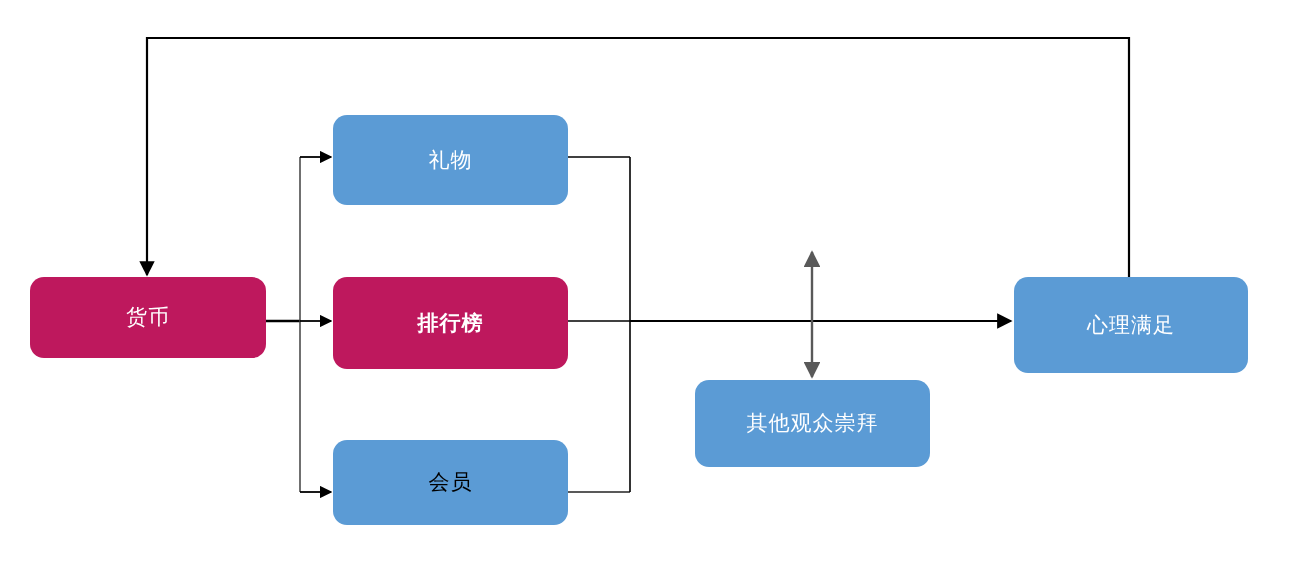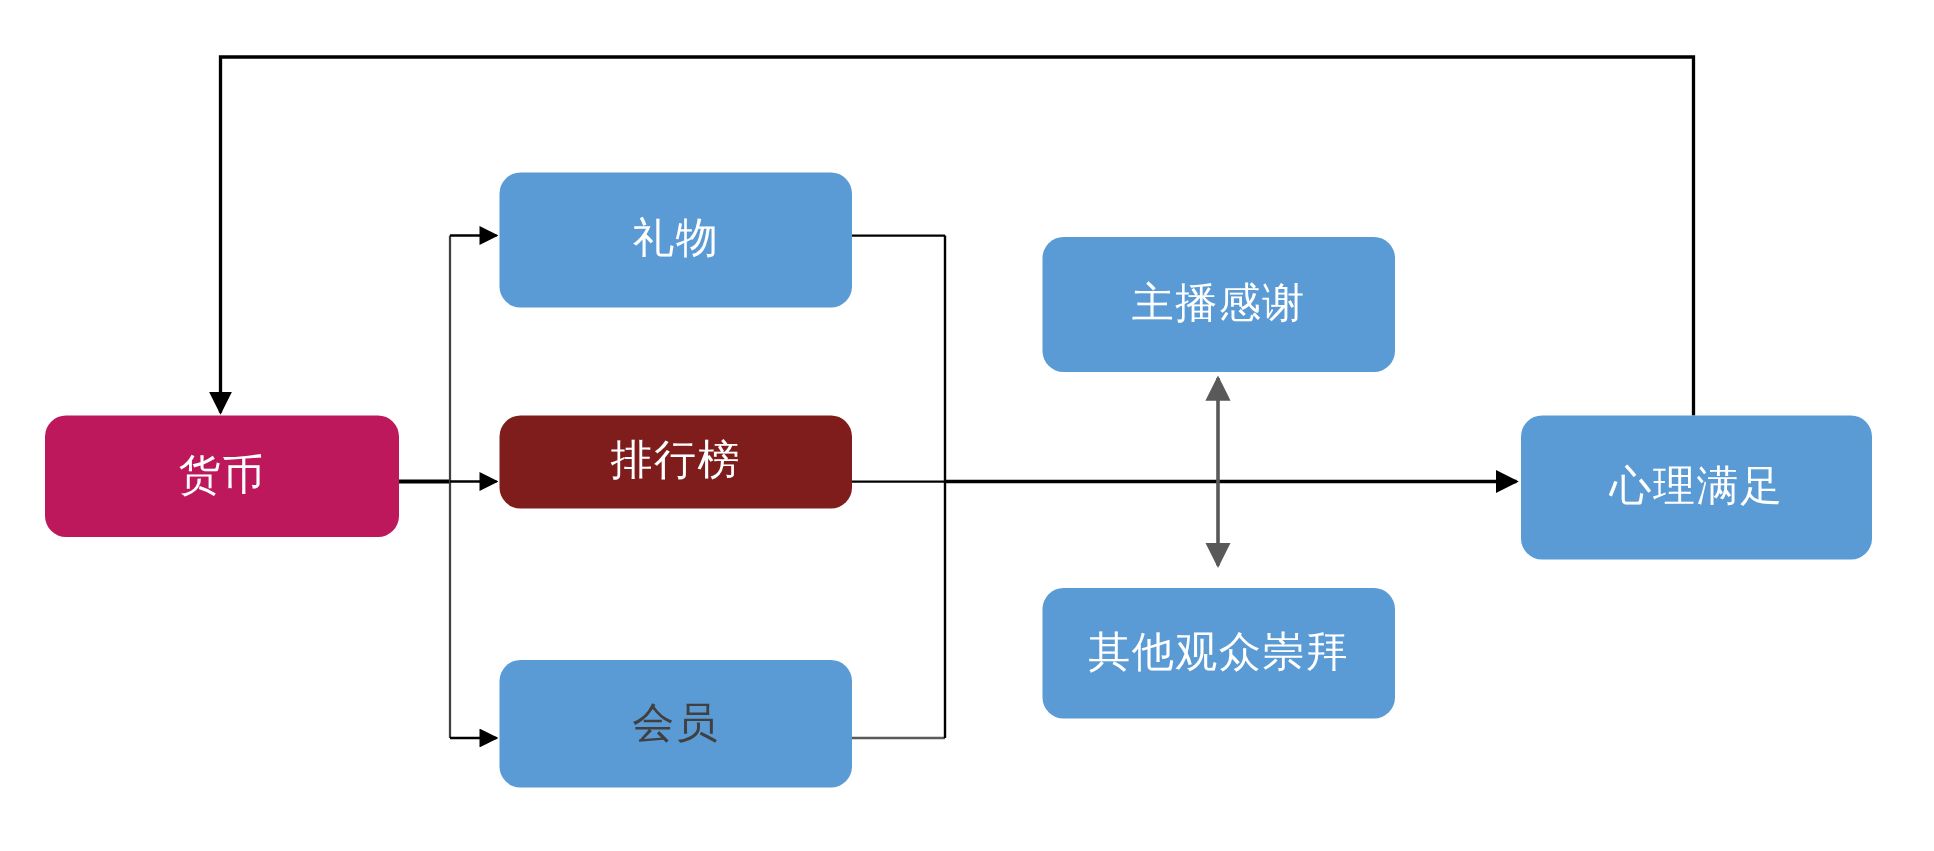--- a/index.html
+++ b/index.html
@@ -34,7 +34,7 @@
     align-items: center;
     justify-content: center;
     color: #ffffff;
-    font-size: 28px;
+    font-size: 21px;
     line-height: 1;
     letter-spacing: 1px;
     white-space: nowrap;

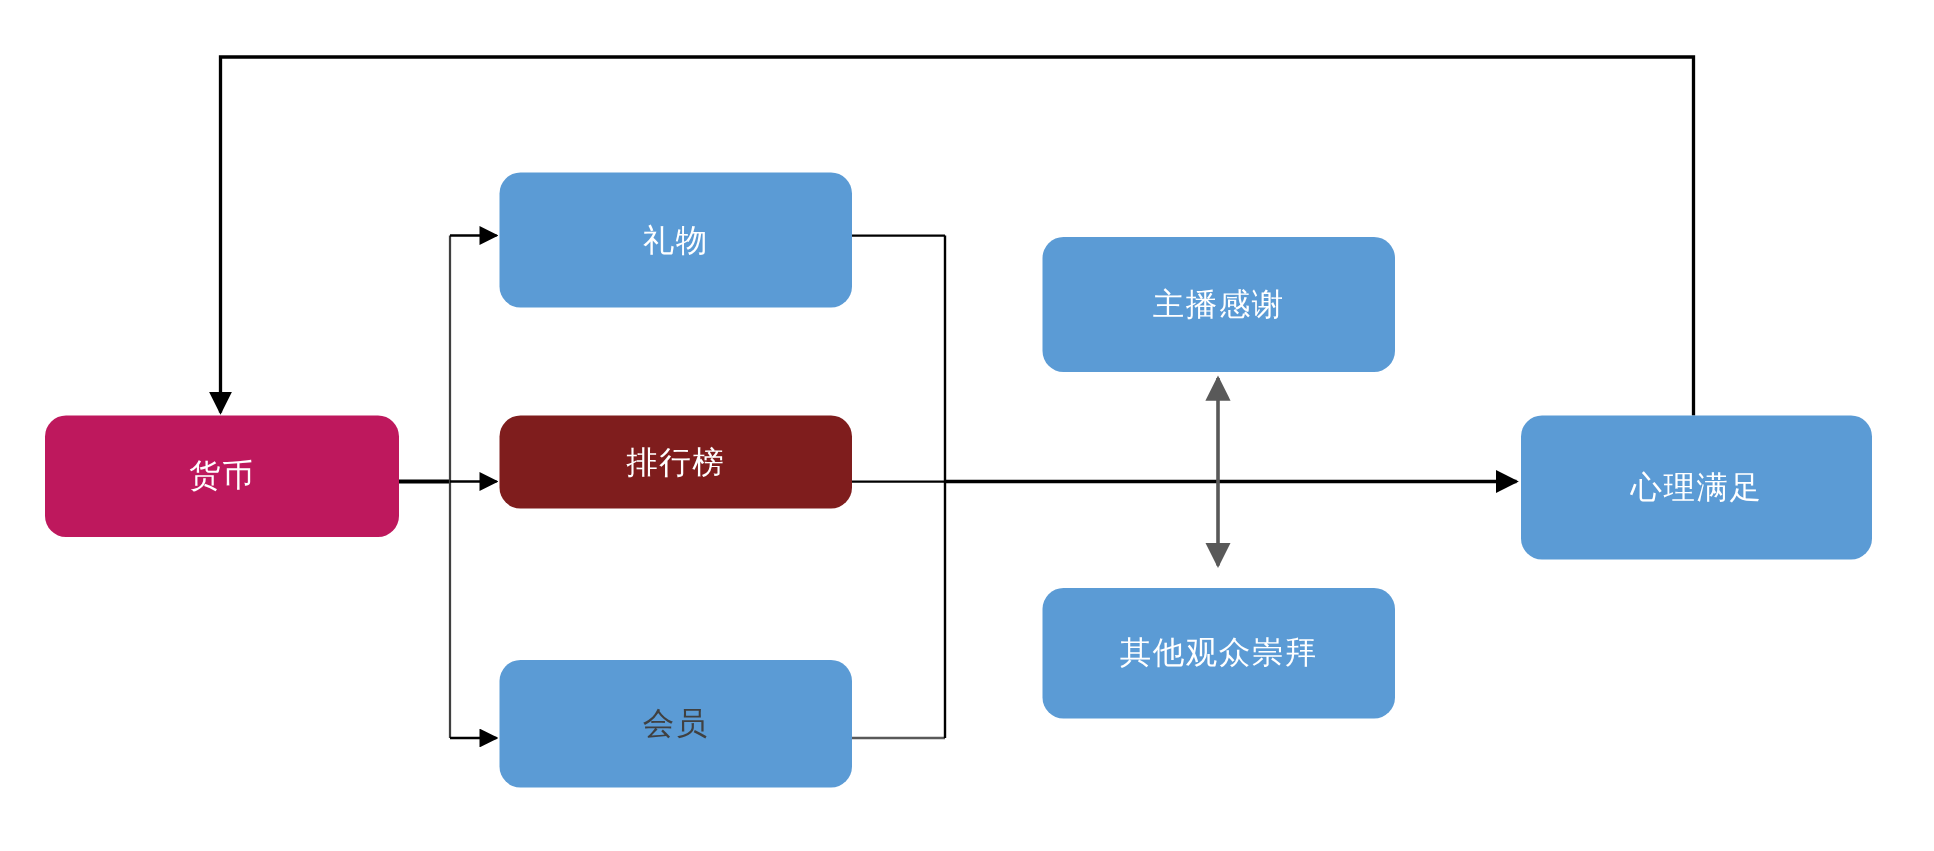--- a/index.html
+++ b/index.html
@@ -101,9 +101,6 @@
     <span class="node-label">会员</span>
   </div>
 
-  <div class="node" style="left: 695px; top: 158px; width: 235px; height: 90px; background: rgb(91, 155, 213); color: rgb(255, 255, 255);">
-    <span class="node-label">主播感谢</span>
-  </div>
 
   <div class="node" style="left: 695px; top: 380px; width: 235px; height: 87px; background: rgb(91, 155, 213); color: rgb(255, 255, 255); margin-top: 12px;">
     <span class="node-label">其他观众崇拜</span>

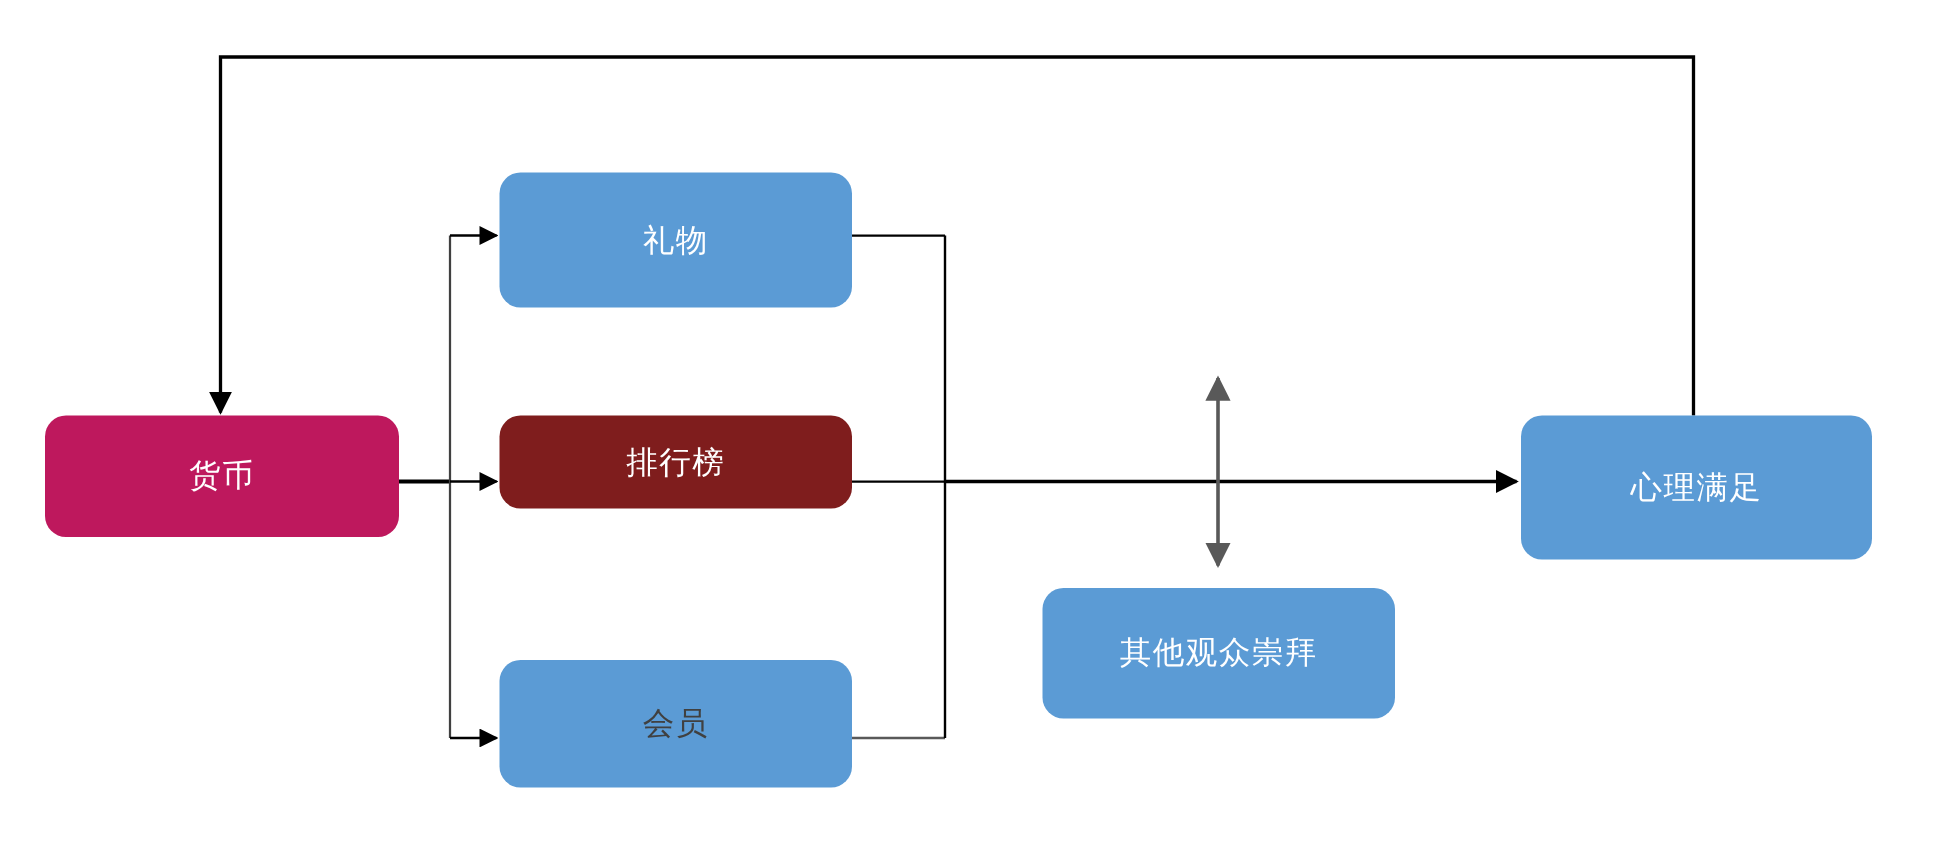--- a/index.html
+++ b/index.html
@@ -93,7 +93,7 @@
     <span class="node-label">礼物</span>
   </div>
 
-  <div class="node" style="left: 333px; top: 277px; width: 235px; height: 62px; background: #7f1d1d; color: rgb(255, 255, 255);">
+  <div class="node" style="left: 333px; top: 277px; width: 235px; height: 92px; background: #be185d; color: rgb(255, 255, 255); font-weight: bold;">
     <span class="node-label">排行榜</span>
   </div>
 

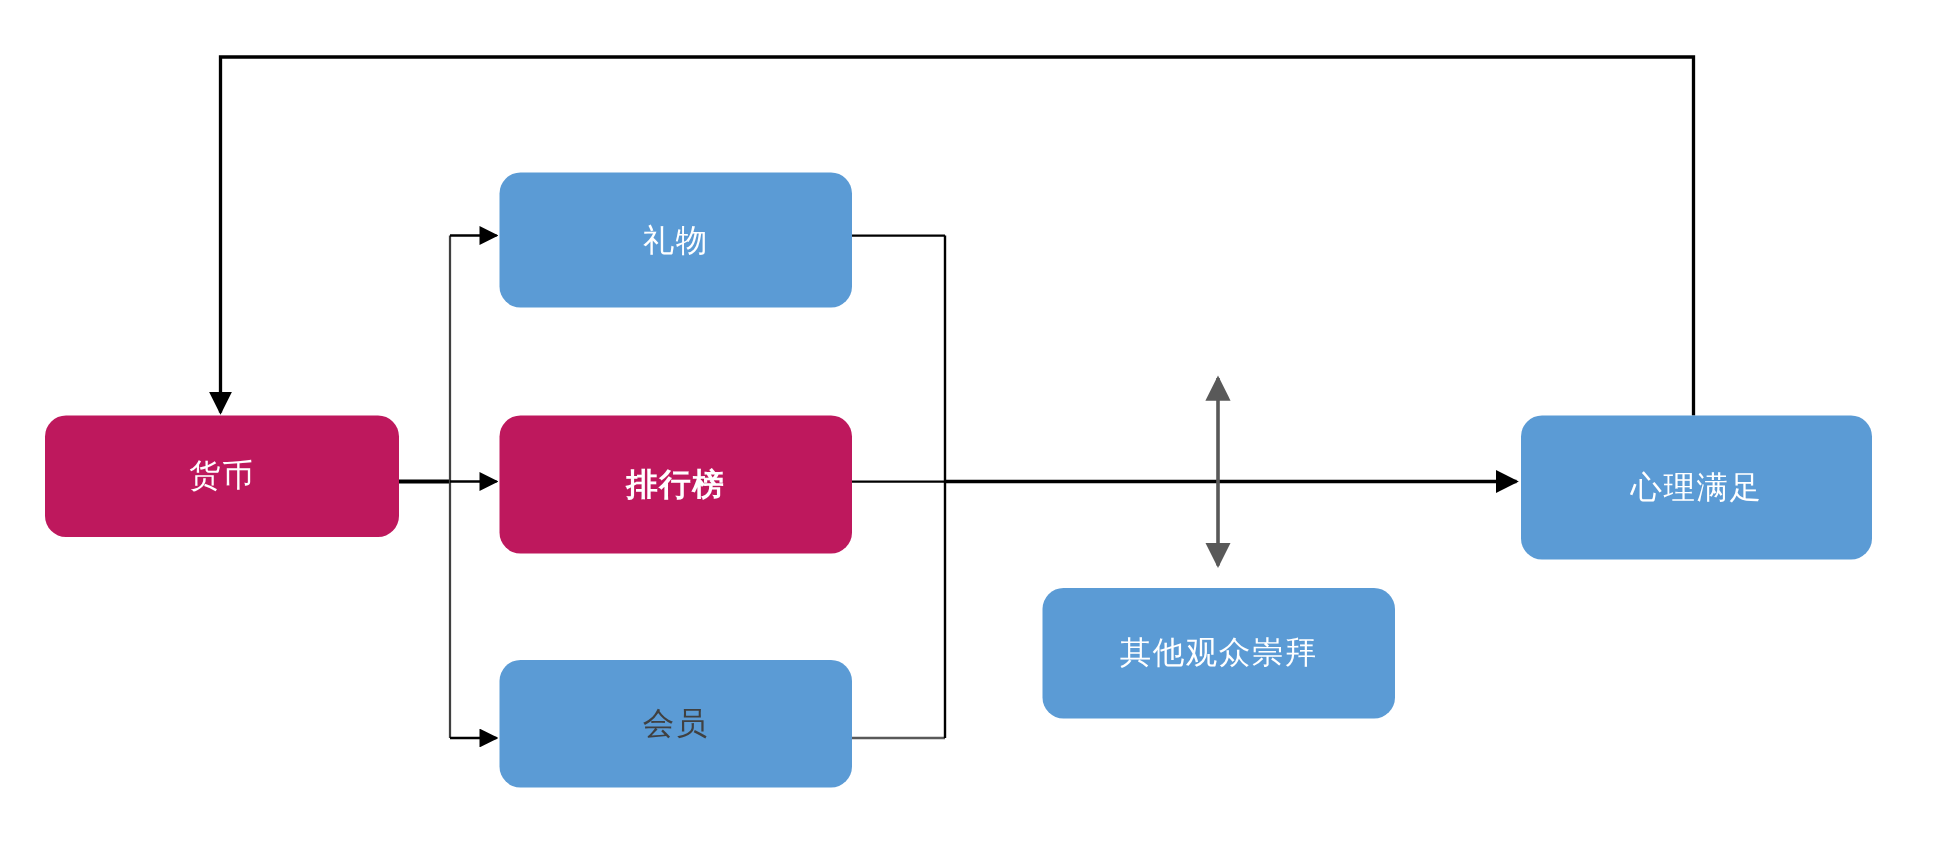--- a/index.html
+++ b/index.html
@@ -102,7 +102,7 @@
   </div>
 
 
-  <div class="node" style="left: 695px; top: 380px; width: 235px; height: 87px; background: rgb(91, 155, 213); color: rgb(255, 255, 255); margin-top: 12px;">
+  <div class="node" style="left: 695px; top: 380px; width: 235px; height: 87px; background: rgb(91, 155, 213); color: rgb(255, 255, 255);">
     <span class="node-label">其他观众崇拜</span>
   </div>
 

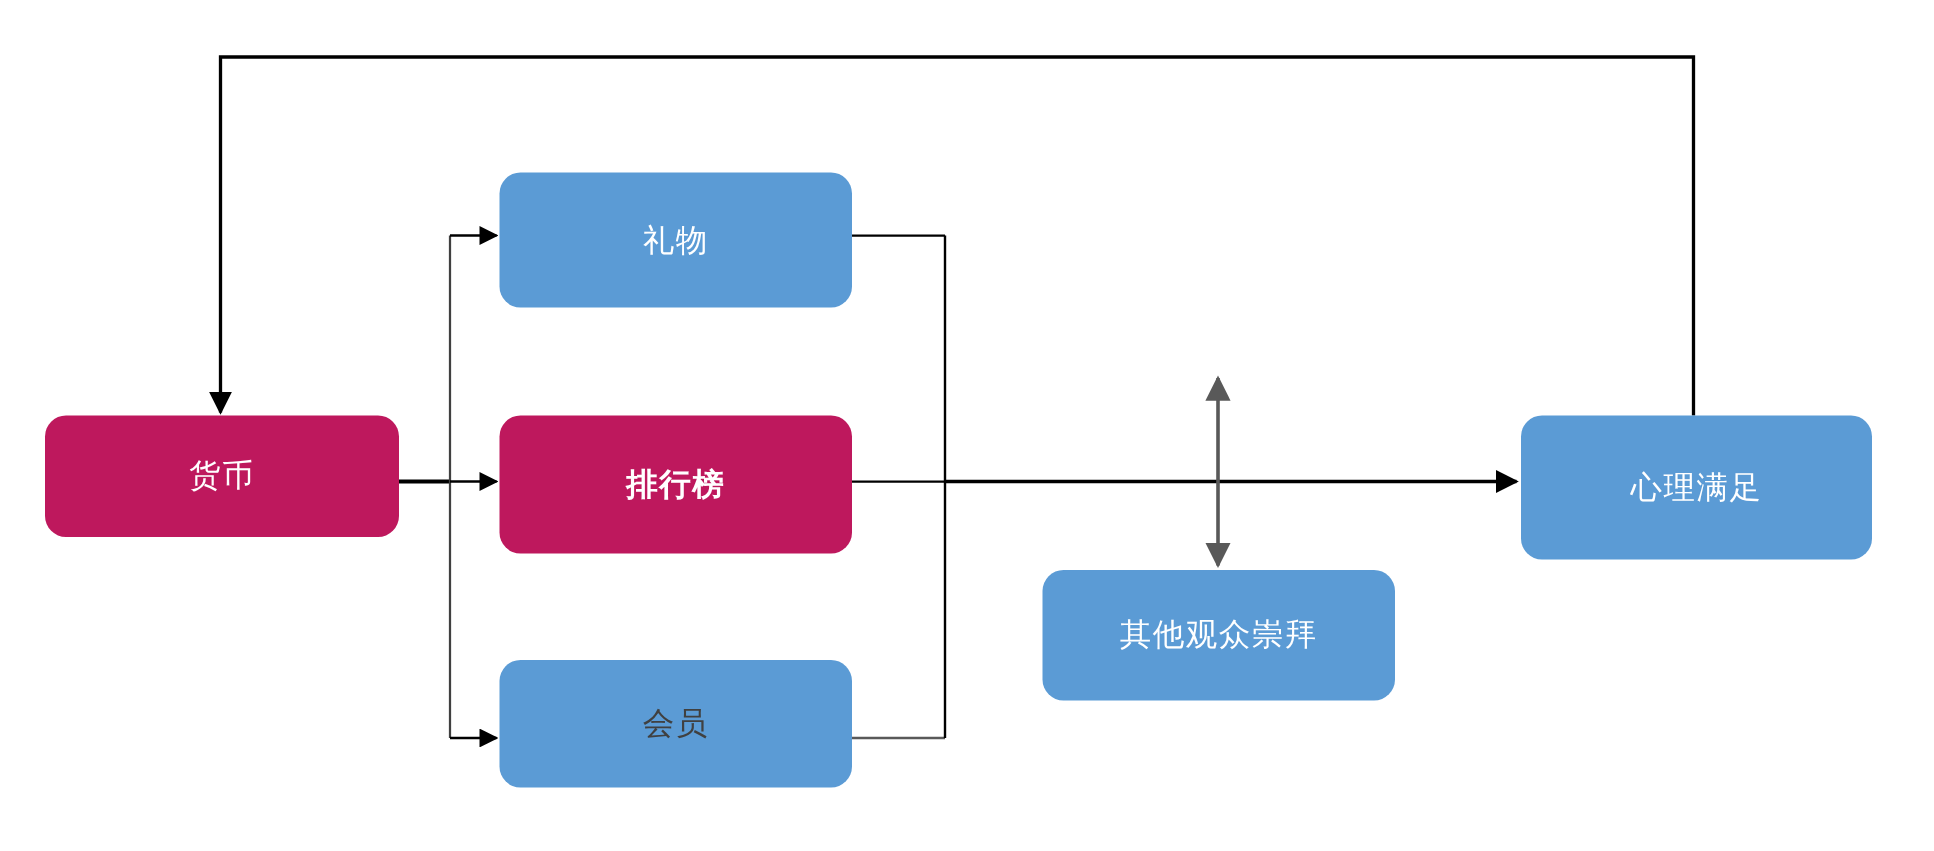--- a/index.html
+++ b/index.html
@@ -97,7 +97,7 @@
     <span class="node-label">排行榜</span>
   </div>
 
-  <div class="node" style="left: 333px; top: 440px; width: 235px; height: 85px; background: rgb(91, 155, 213); color: #404040;">
+  <div class="node" style="left: 333px; top: 440px; width: 235px; height: 85px; background: rgb(91, 155, 213); color: #000000;">
     <span class="node-label">会员</span>
   </div>
 

